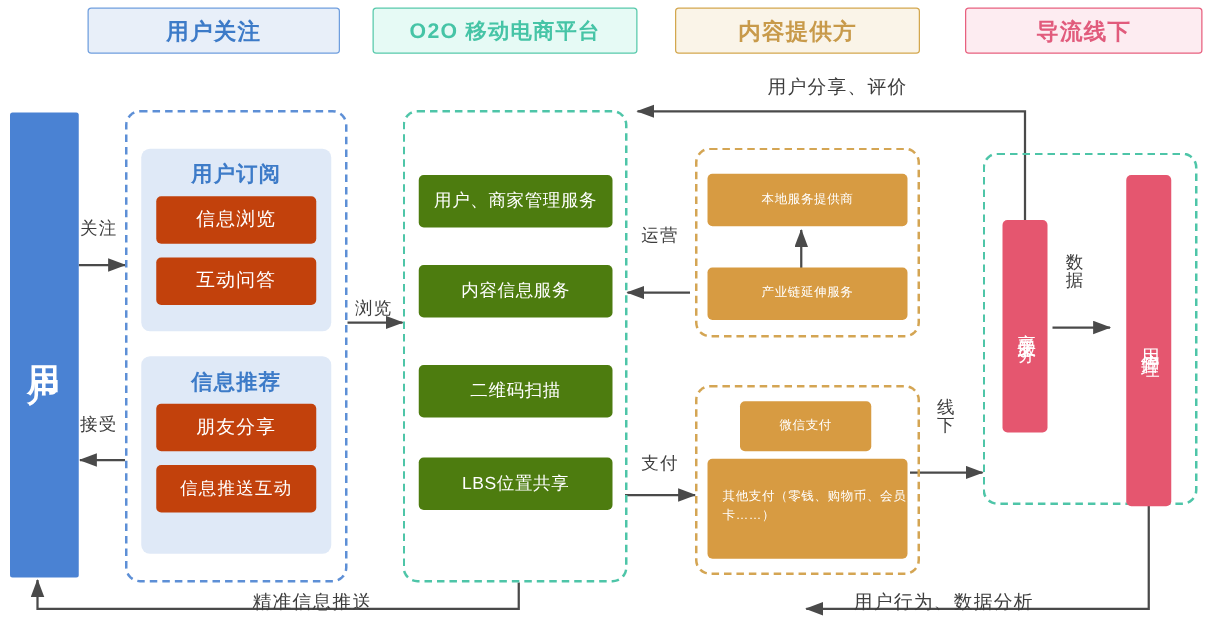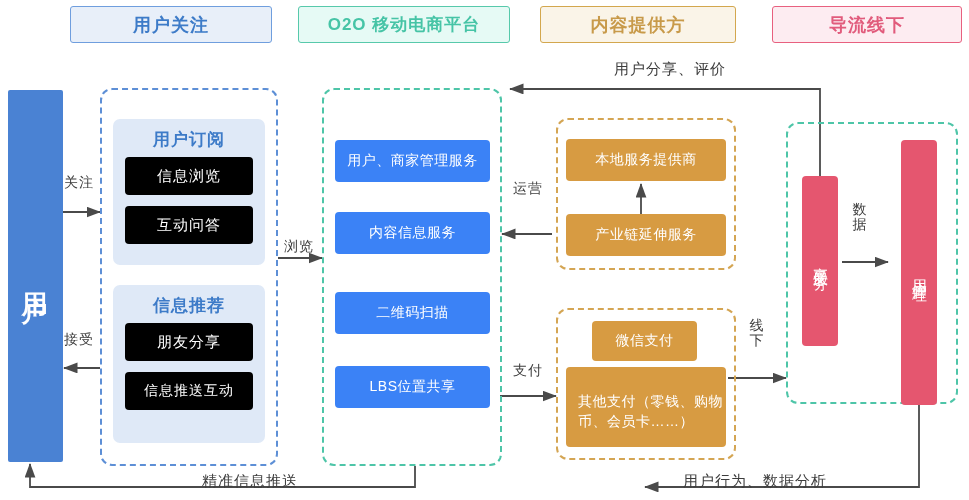--- a/index.html
+++ b/index.html
@@ -43,7 +43,7 @@
     line-height:1.25;
   }
   .box-blue{background:#000000;font-size:15px;letter-spacing:1px;justify-content:center;}
-  .box-green{background:#3b82f6;font-size:14px;letter-spacing:0.5px;}
+  .box-green{background:#4d7c0f;font-size:14px;letter-spacing:0.5px;}
   .box-orange{background:#d79b42;font-size:14px;letter-spacing:0.5px;}
   .box-pink{background:#e5566f;}
 

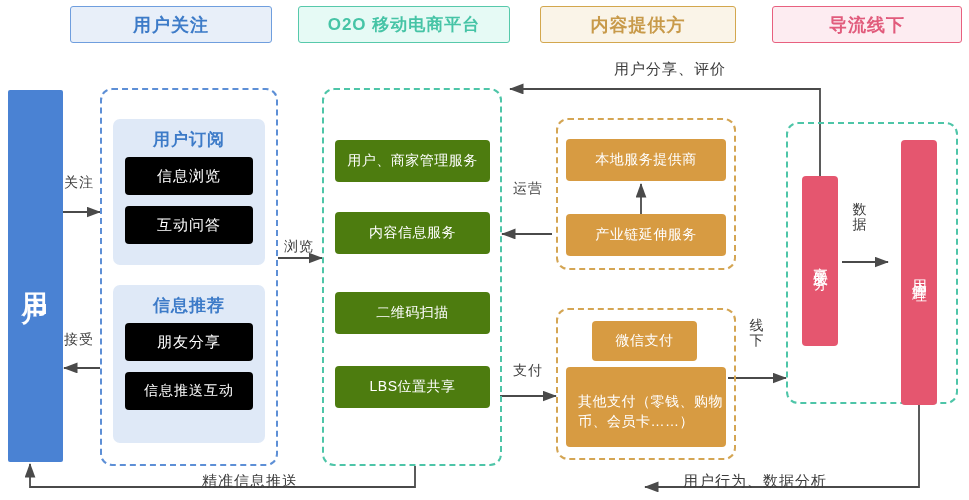--- a/index.html
+++ b/index.html
@@ -44,7 +44,7 @@
   }
   .box-blue{background:#000000;font-size:15px;letter-spacing:1px;justify-content:center;}
   .box-green{background:#4d7c0f;font-size:14px;letter-spacing:0.5px;}
-  .box-orange{background:#d79b42;font-size:14px;letter-spacing:0.5px;}
+  .box-orange{background:#d79b42;font-size:10px;letter-spacing:0.5px;}
   .box-pink{background:#e5566f;}
 
   .box-user{

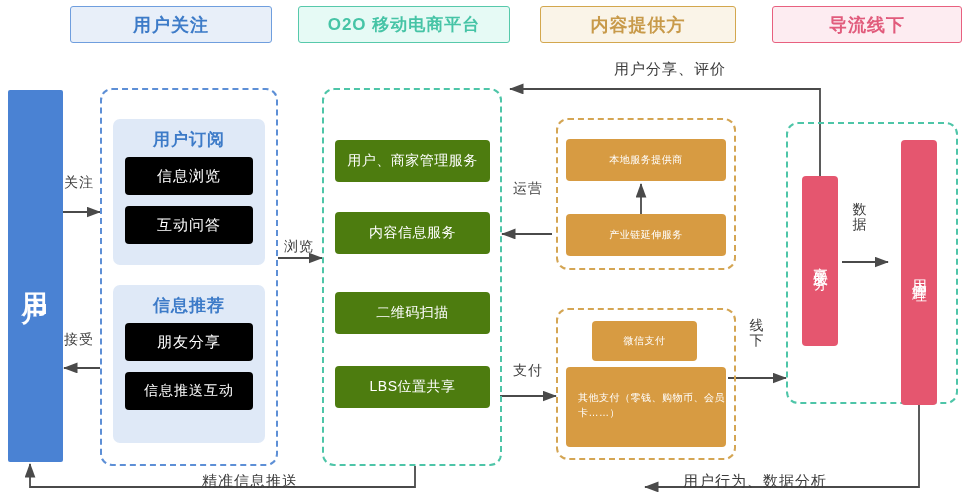--- a/index.html
+++ b/index.html
@@ -42,7 +42,7 @@
     text-align:center;color:#ffffff;border-radius:4px;
     line-height:1.25;
   }
-  .box-blue{background:#000000;font-size:15px;letter-spacing:1px;justify-content:center;}
+  .box-blue{background:#c2410c;font-size:15px;letter-spacing:1px;justify-content:center;}
   .box-green{background:#4d7c0f;font-size:14px;letter-spacing:0.5px;}
   .box-orange{background:#d79b42;font-size:10px;letter-spacing:0.5px;}
   .box-pink{background:#e5566f;}

